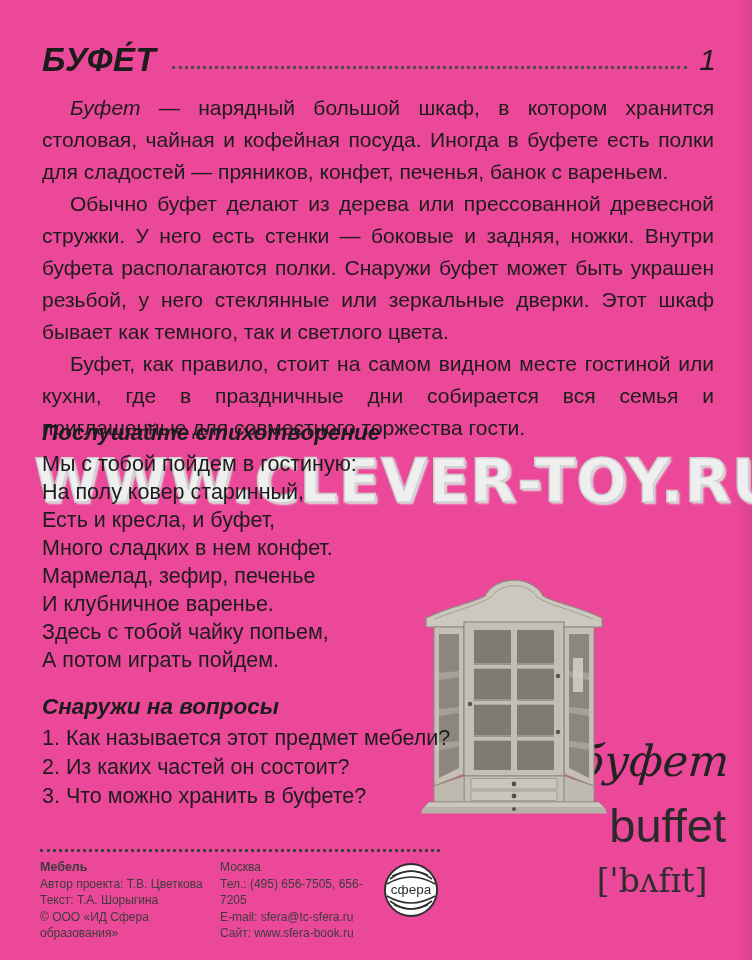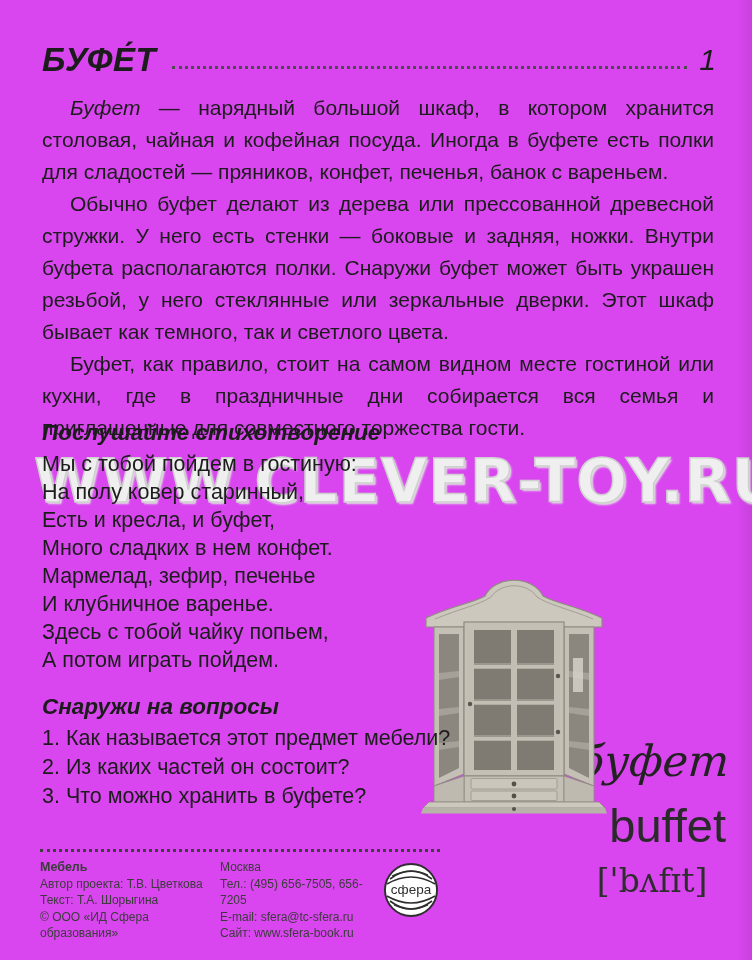--- a/index.html
+++ b/index.html
@@ -5,7 +5,7 @@
   html,body{margin:0;padding:0;background:#9a9a9a;}
   .page{
     position:relative;width:752px;height:960px;margin:0 auto;
-    background:#d946ef;overflow:hidden;
+    background:#ec4899;overflow:hidden;
     font-family:"Liberation Sans",sans-serif;color:#1c1c1c;
   }
   

